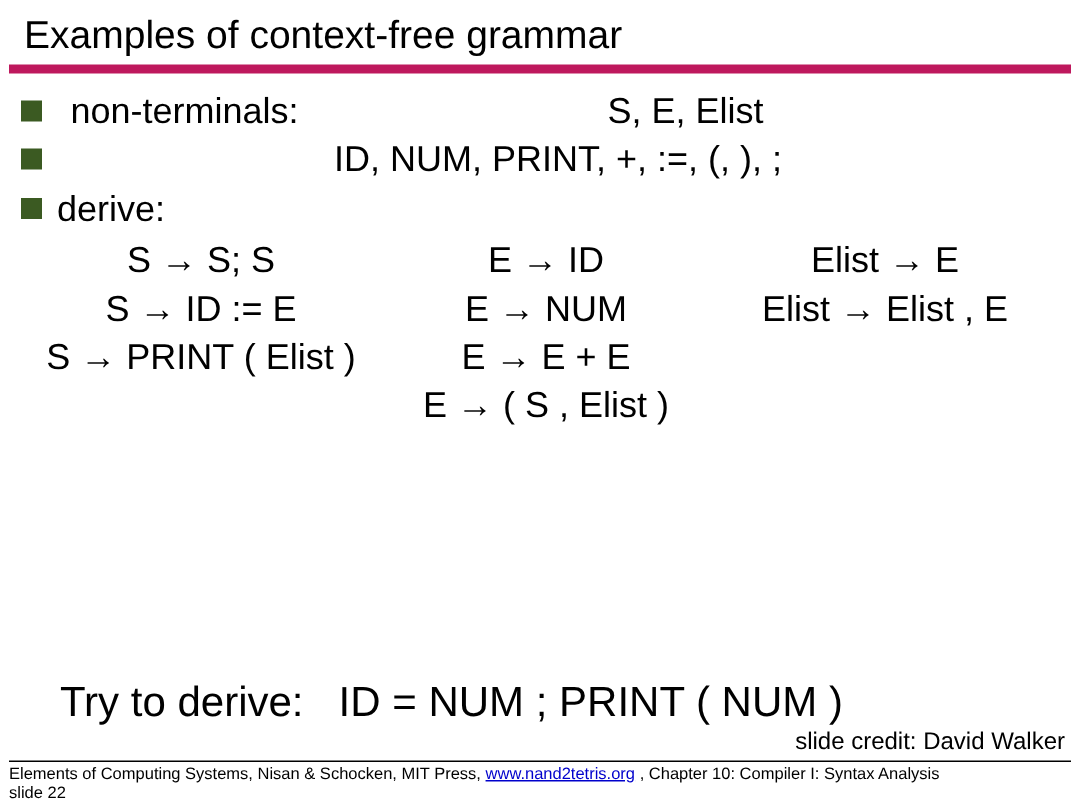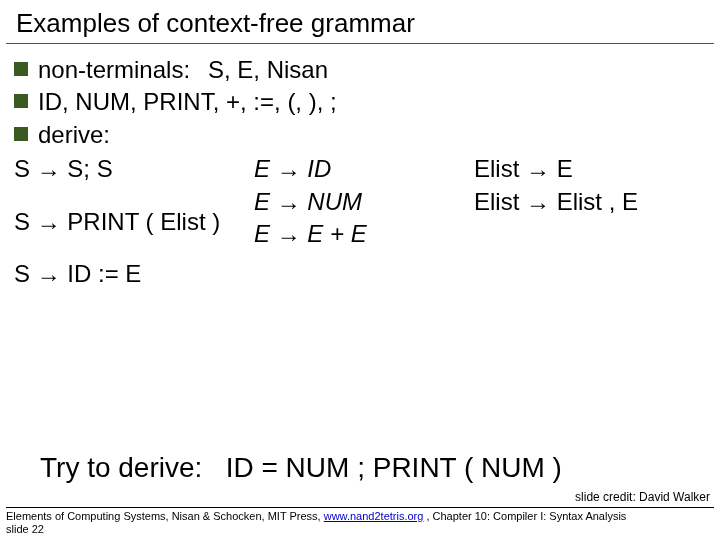--- a/index.html
+++ b/index.html
@@ -22,7 +22,7 @@
     font-family: Arial, Helvetica, sans-serif;
     font-size: 26px;
     padding: 8px 10px 4px 10px;
-    border-bottom: 1px solid #be185d;
+    border-bottom: 6px solid #be185d;
     margin: 0 6px;
   }
   .body {

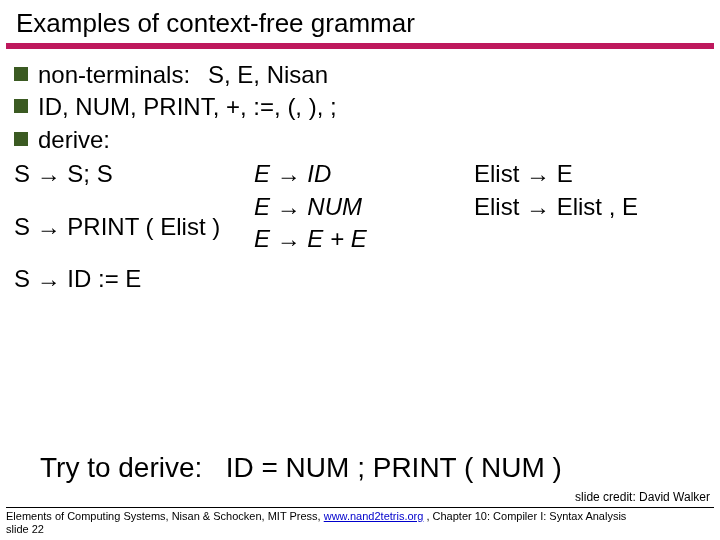--- a/index.html
+++ b/index.html
@@ -29,6 +29,7 @@
     padding: 10px 14px 0 14px;
     font-size: 24px;
     line-height: 1.35;
+    text-align: center;
   }
   .bullet-row {
     display: flex;

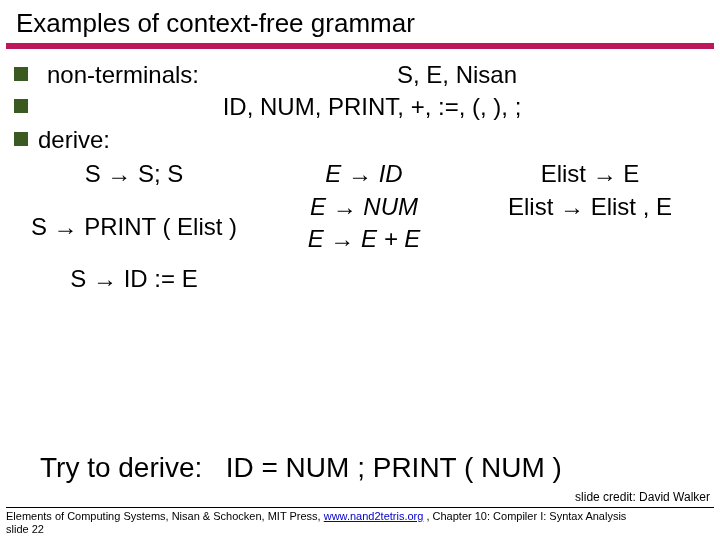--- a/index.html
+++ b/index.html
@@ -100,7 +100,7 @@
     <div class="bullet-row">
       <span class="sq"></span>
       <span class="label">non-terminals:</span>
-      <span class="val">S, E, Nisan</span>
+      <span class="val">S, E, Elist</span>
     </div>
 
     <div class="bullet-row">

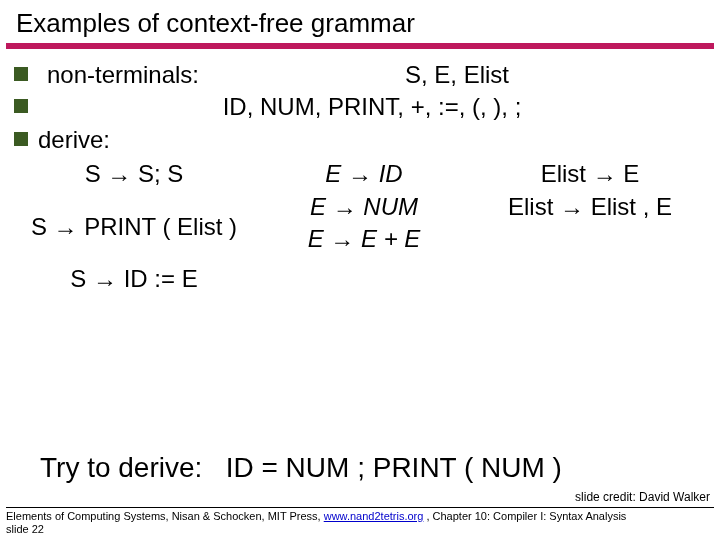--- a/index.html
+++ b/index.html
@@ -59,7 +59,7 @@
     display: flex;
     flex-direction: column;
   }
-  .col-s { width: 240px; gap: 20px; }
+  .col-s { width: 240px; }
   .col-e { width: 220px; font-style: italic; }
   .col-el { flex: 1; }
   .try {

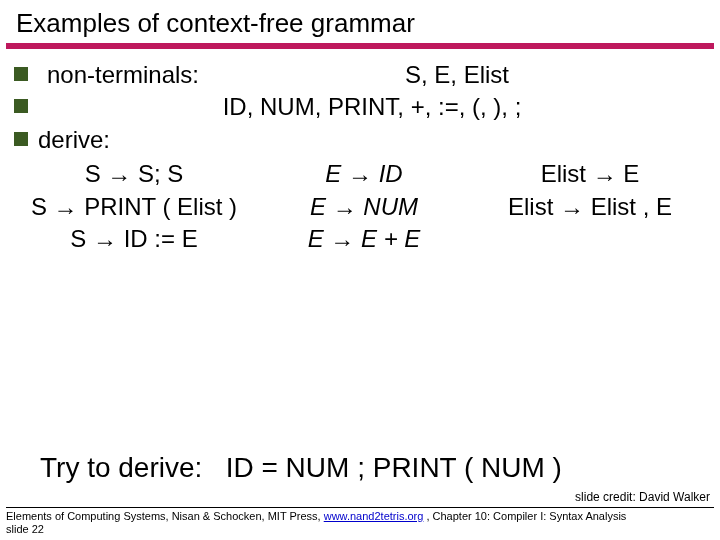--- a/index.html
+++ b/index.html
@@ -60,7 +60,7 @@
     flex-direction: column;
   }
   .col-s { width: 240px; }
-  .col-e { width: 220px; font-style: italic; }
+  .col-e { width: 220px; }
   .col-el { flex: 1; }
   .try {
     position: absolute;

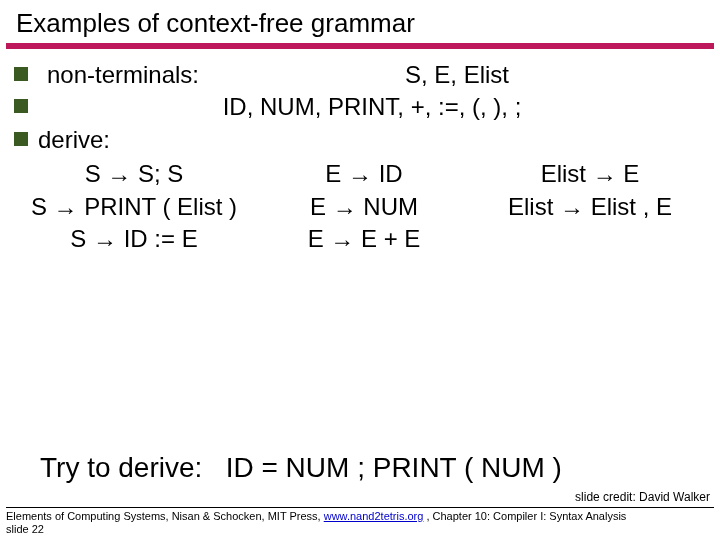--- a/index.html
+++ b/index.html
@@ -116,8 +116,8 @@
     <div class="rules-grid">
       <div class="col col-s">
         <span>S → S; S</span>
+        <span>S → ID := E</span>
         <span>S → PRINT ( Elist )</span>
-        <span>S → ID := E</span>
       </div>
       <div class="col col-e">
         <span>E → ID</span>

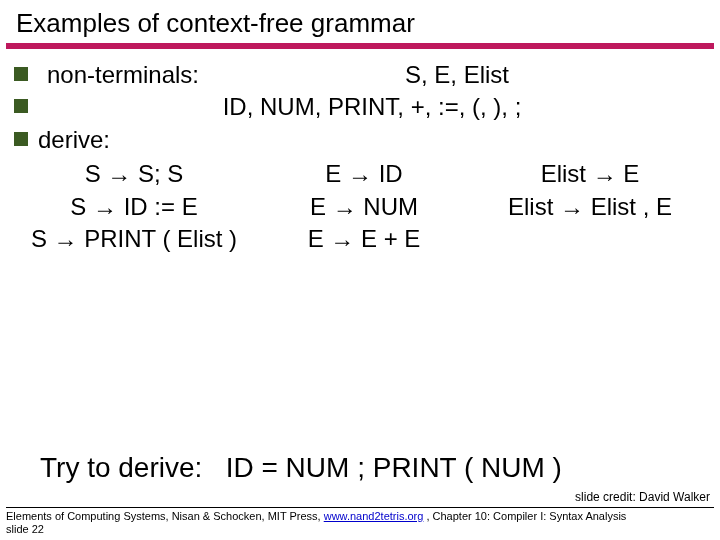--- a/index.html
+++ b/index.html
@@ -123,6 +123,7 @@
         <span>E → ID</span>
         <span>E → NUM</span>
         <span>E → E + E</span>
+        <span>E → ( S , Elist )</span>
       </div>
       <div class="col col-el">
         <span>Elist → E</span>

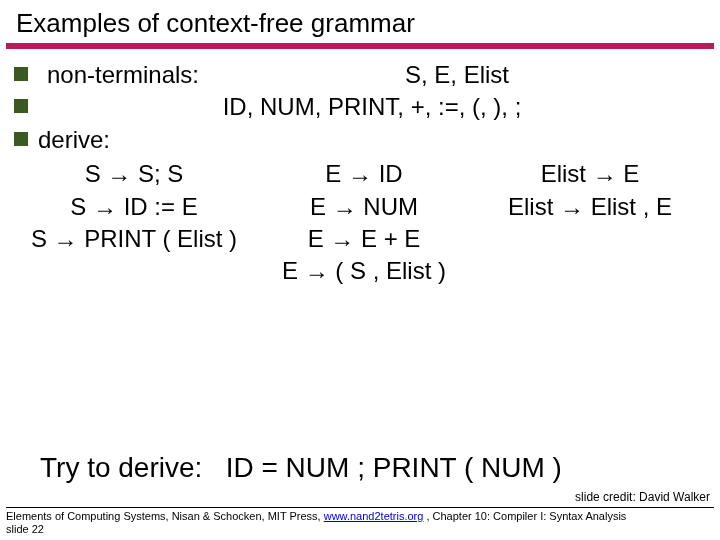--- a/index.html
+++ b/index.html
@@ -72,7 +72,7 @@
     position: absolute;
     right: 10px;
     bottom: 36px;
-    font-size: 12px;
+    font-size: 16px;
     font-family: "Comic Sans MS", cursive, sans-serif;
   }
   .foot {

